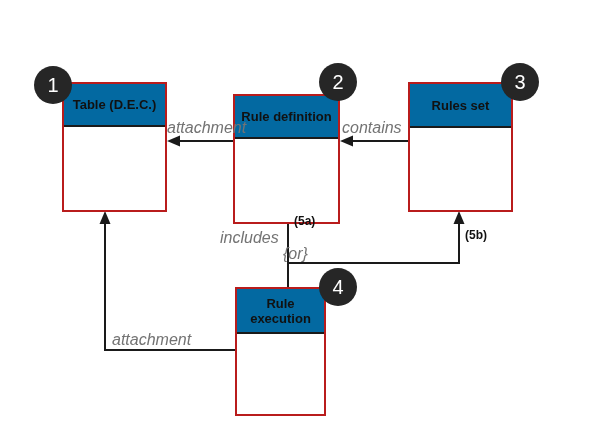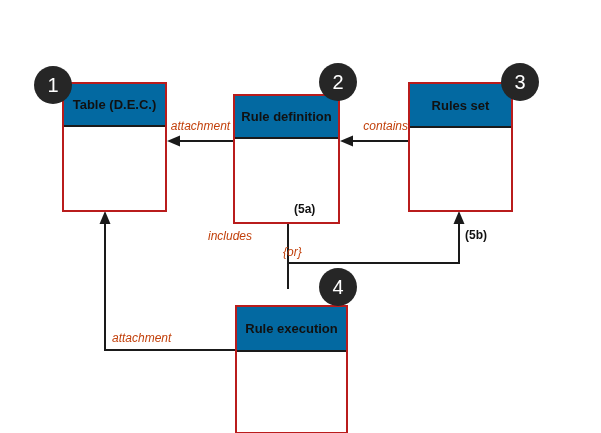--- a/index.html
+++ b/index.html
@@ -76,8 +76,8 @@
   .edge-label {
     position: absolute;
     font-style: italic;
-    font-size: 12px;
-    color: #c2410c;
+    font-size: 16px;
+    color: #737373;
     white-space: nowrap;
   }
   .edge-tag {

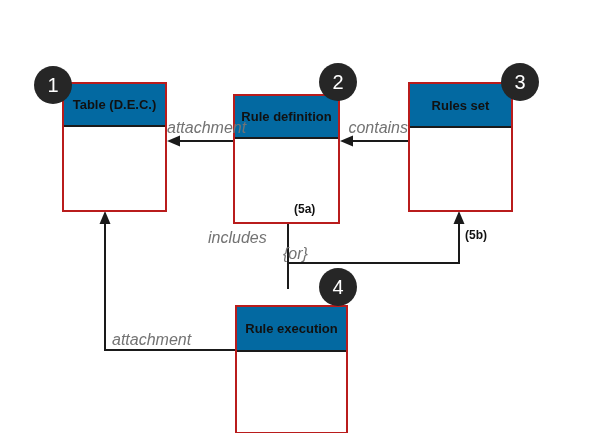--- a/index.html
+++ b/index.html
@@ -88,7 +88,7 @@
     white-space: nowrap;
   }
   #label-attachment-top    { left: 167px; top: 119px; width: 67px; text-align: center; }
-  #label-contains          { left: 342px; top: 119px; width: 66px; text-align: right; }
+  #label-contains          { left: 342px; top: 119px; width: 66px; text-align: left; }
   #label-includes          { left: 208px; top: 229px; text-align: center; }
   #label-or                { left: 283px; top: 245px; }
   #label-attachment-bottom { left: 112px; top: 331px; }

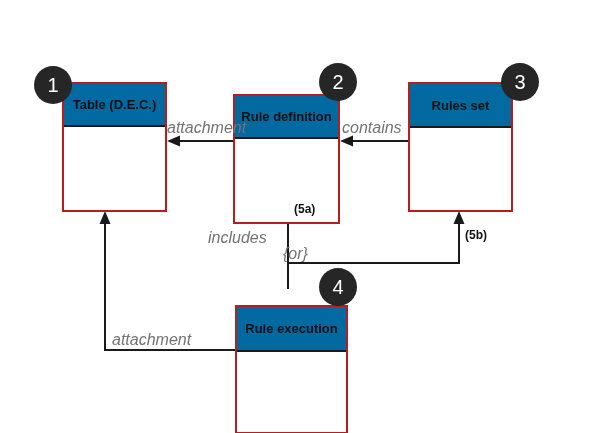--- a/index.html
+++ b/index.html
@@ -92,7 +92,7 @@
   #label-includes          { left: 208px; top: 229px; text-align: center; }
   #label-or                { left: 283px; top: 245px; }
   #label-attachment-bottom { left: 112px; top: 331px; }
-  #tag-5a                  { left: 294px; top: 202px; }
+  #tag-5a                  { left: 294px; top: 214px; }
   #tag-5b                  { left: 465px; top: 228px; }
 </style>
 </head>

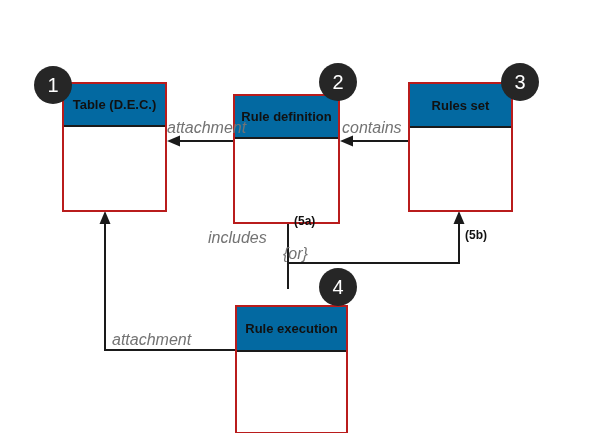--- a/index.html
+++ b/index.html
@@ -89,7 +89,7 @@
   }
   #label-attachment-top    { left: 167px; top: 119px; width: 67px; text-align: center; }
   #label-contains          { left: 342px; top: 119px; width: 66px; text-align: left; }
-  #label-includes          { left: 208px; top: 229px; text-align: center; }
+  #label-includes          { left: 220px; top: 229px; text-align: center; }
   #label-or                { left: 283px; top: 245px; }
   #label-attachment-bottom { left: 112px; top: 331px; }
   #tag-5a                  { left: 294px; top: 214px; }

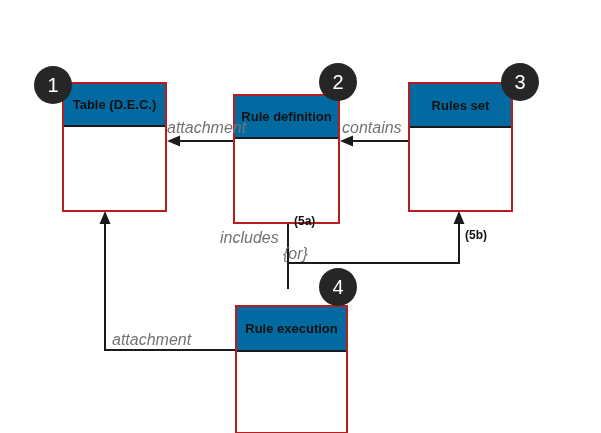--- a/index.html
+++ b/index.html
@@ -52,7 +52,7 @@
   #box-ruledef .box-header   { height: 37px; }
   #box-rulesset  { left: 408px; top: 82px;  width: 105px; height: 130px; }
   #box-rulesset .box-header  { height: 38px; }
-  #box-ruleexec  { left: 235px; top: 305px; width: 113px; height: 129px; }
+  #box-ruleexec  { left: 235px; top: 287px; width: 91px; height: 129px; }
   #box-ruleexec .box-header  { height: 39px; }
 
   .badge {

